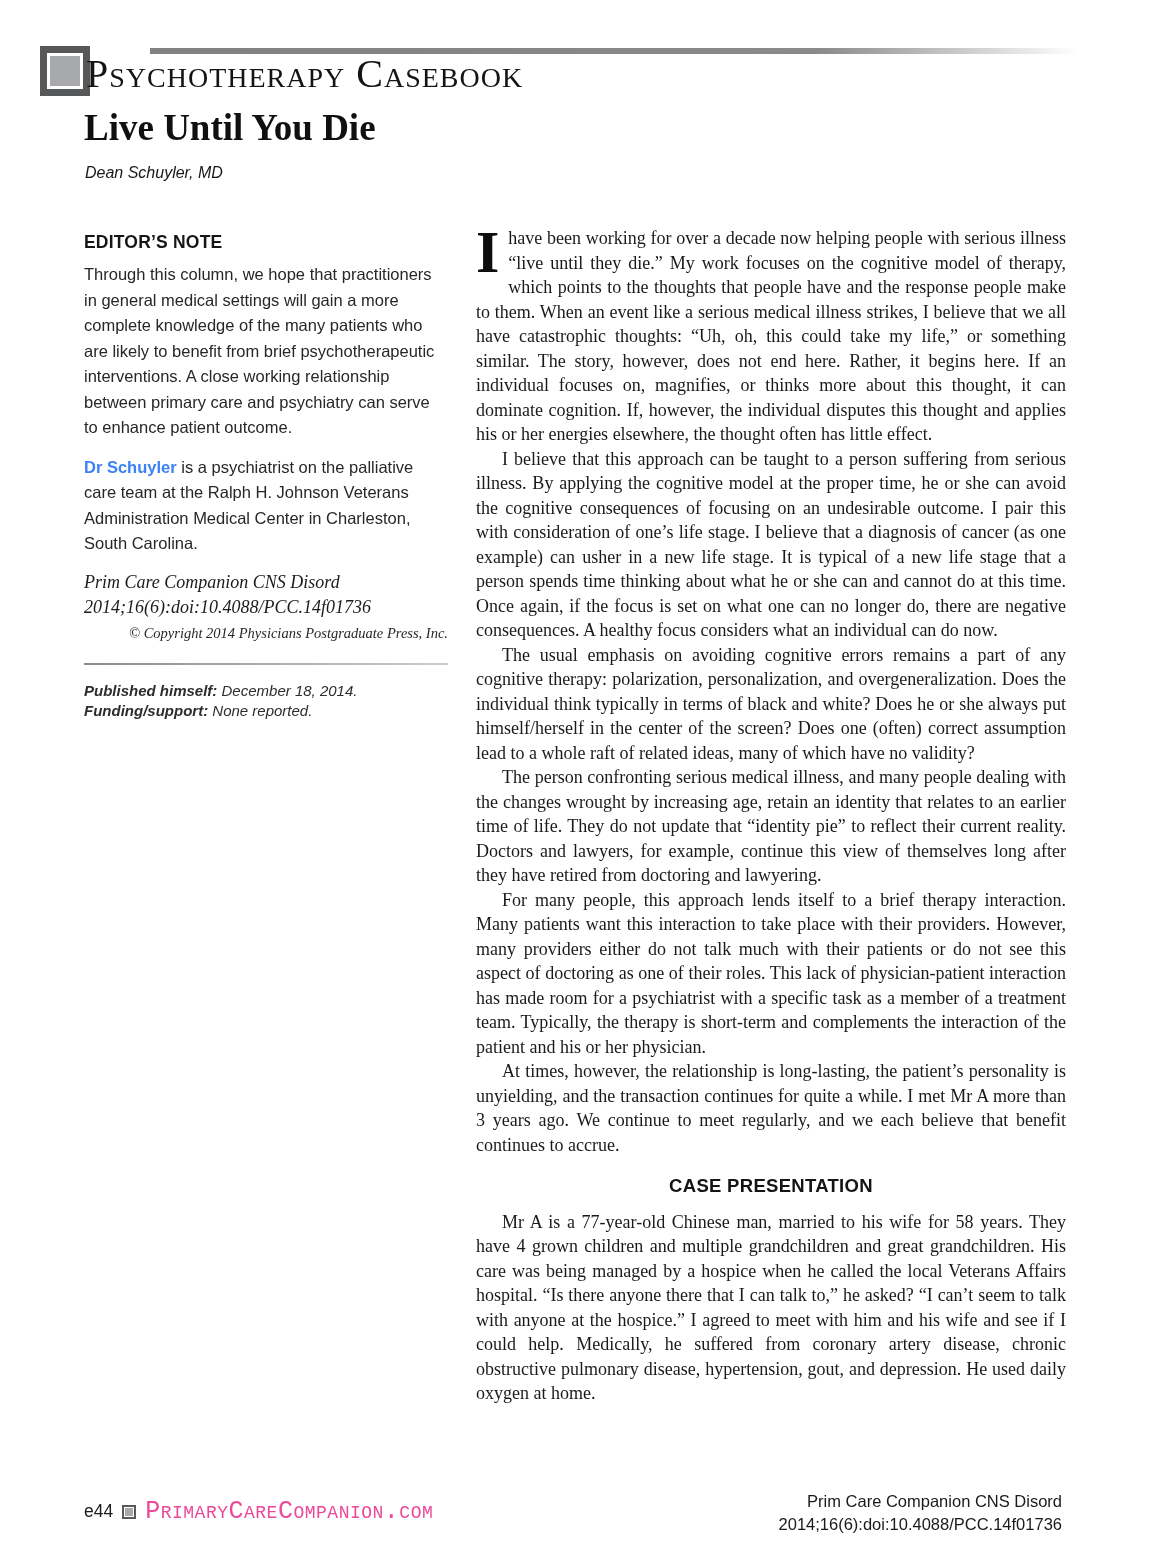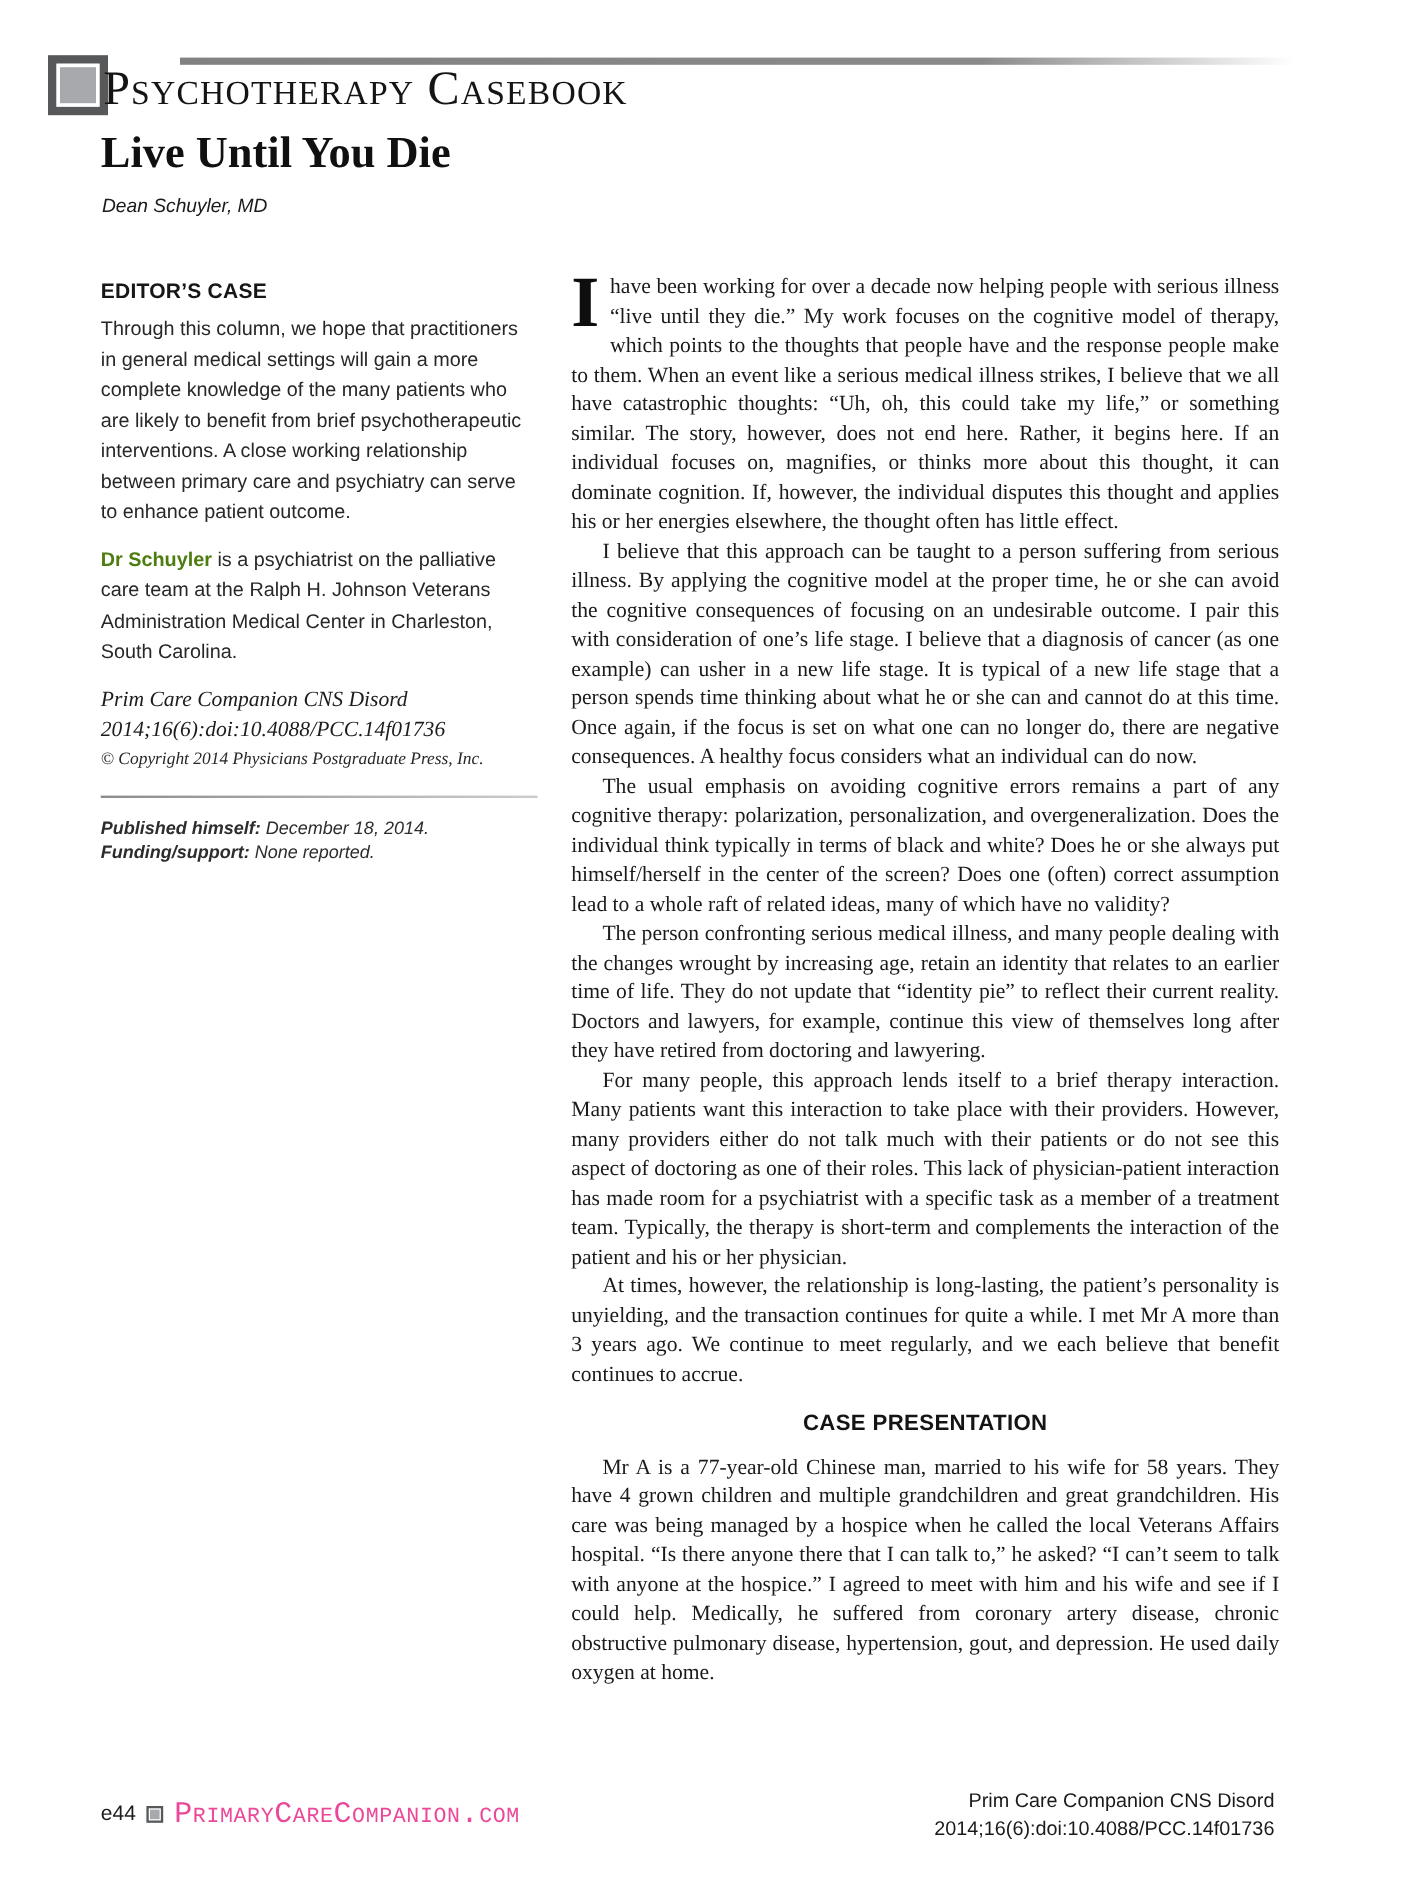--- a/index.html
+++ b/index.html
@@ -74,7 +74,7 @@
   <div class="article-author">Dean Schuyler, MD</div>
 
   <div class="sidebar">
-    <div class="en-heading">EDITOR’S CASE</div>
+    <div class="en-heading">EDITOR’S NOTE</div>
     <div class="en-body">Through this column, we hope that practitioners in general medical settings will gain a more complete knowledge of the many patients who are likely to benefit from brief psychotherapeutic interventions. A close working relationship between primary care and psychiatry can serve to enhance patient outcome.</div>
     <div class="bio"><b>Dr Schuyler</b><span> is a psychiatrist on the palliative care team at the Ralph H. Johnson Veterans Administration Medical Center in Charleston, South Carolina.</span></div>
     <div class="citation">Prim Care Companion CNS Disord 2014;16(6):doi:10.4088/PCC.14f01736</div>

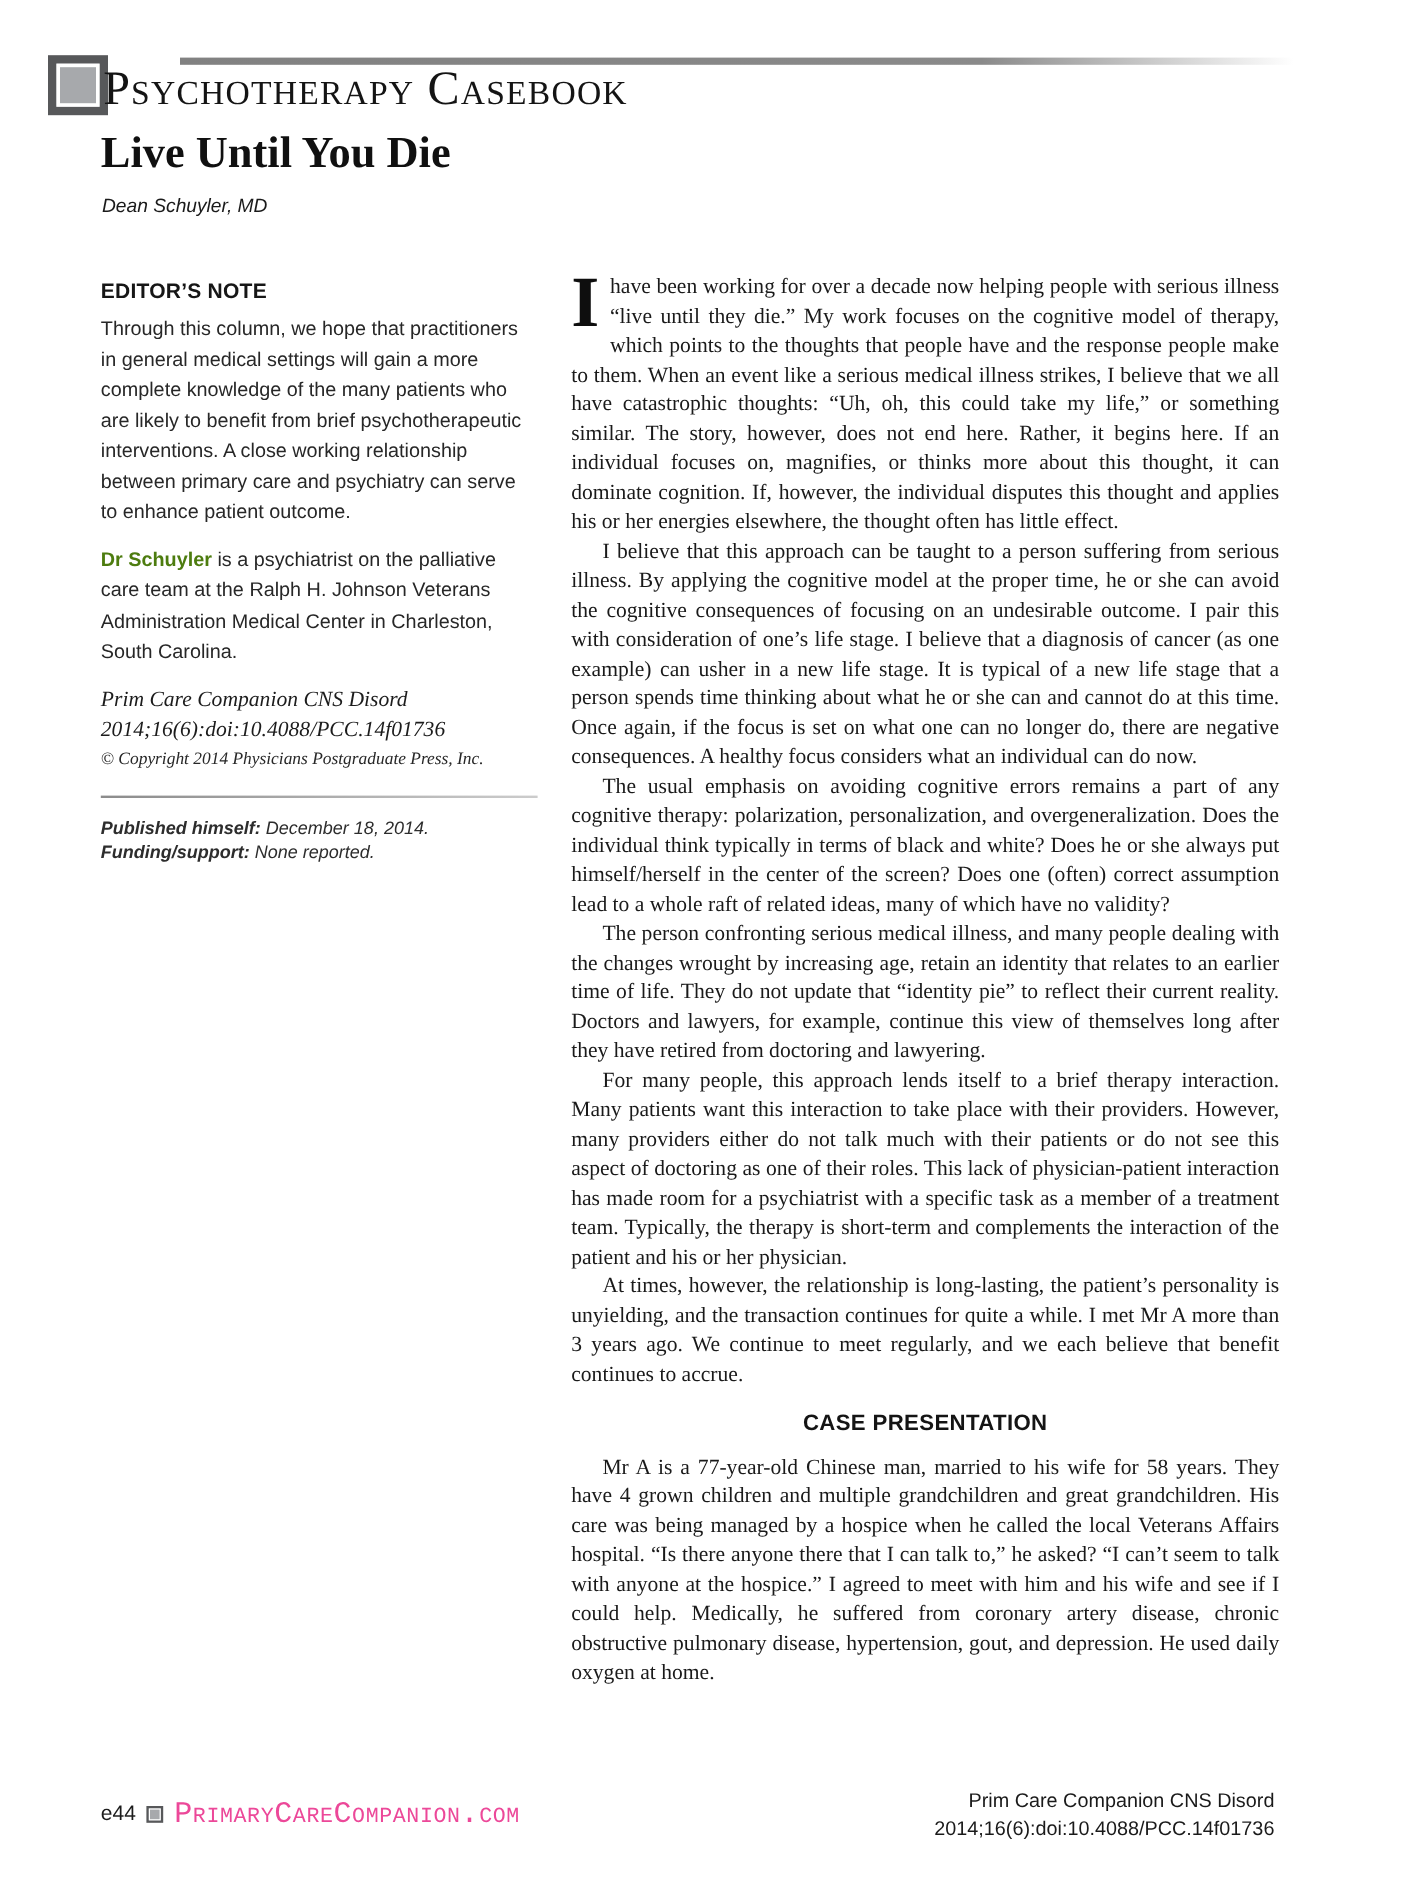--- a/index.html
+++ b/index.html
@@ -28,7 +28,7 @@
   .en-heading { font-weight:bold; font-size:17.5px; letter-spacing:0.2px; margin-bottom:9px; color:#161616; }
   .en-body { font-size:16.5px; line-height:25.5px; }
   .bio { font-size:16.5px; line-height:25.5px; margin-top:14px; }
-  .bio b { color:#4d7c0f; }
+  .bio b { color:#3b82f6; }
   .citation { margin-top:13px; font-family:"Liberation Serif", serif; font-style:italic;
     font-size:18px; line-height:25px; color:#1c1c1c; }
   .copyright { margin-top:3px; font-family:"Liberation Serif", serif; font-style:italic;

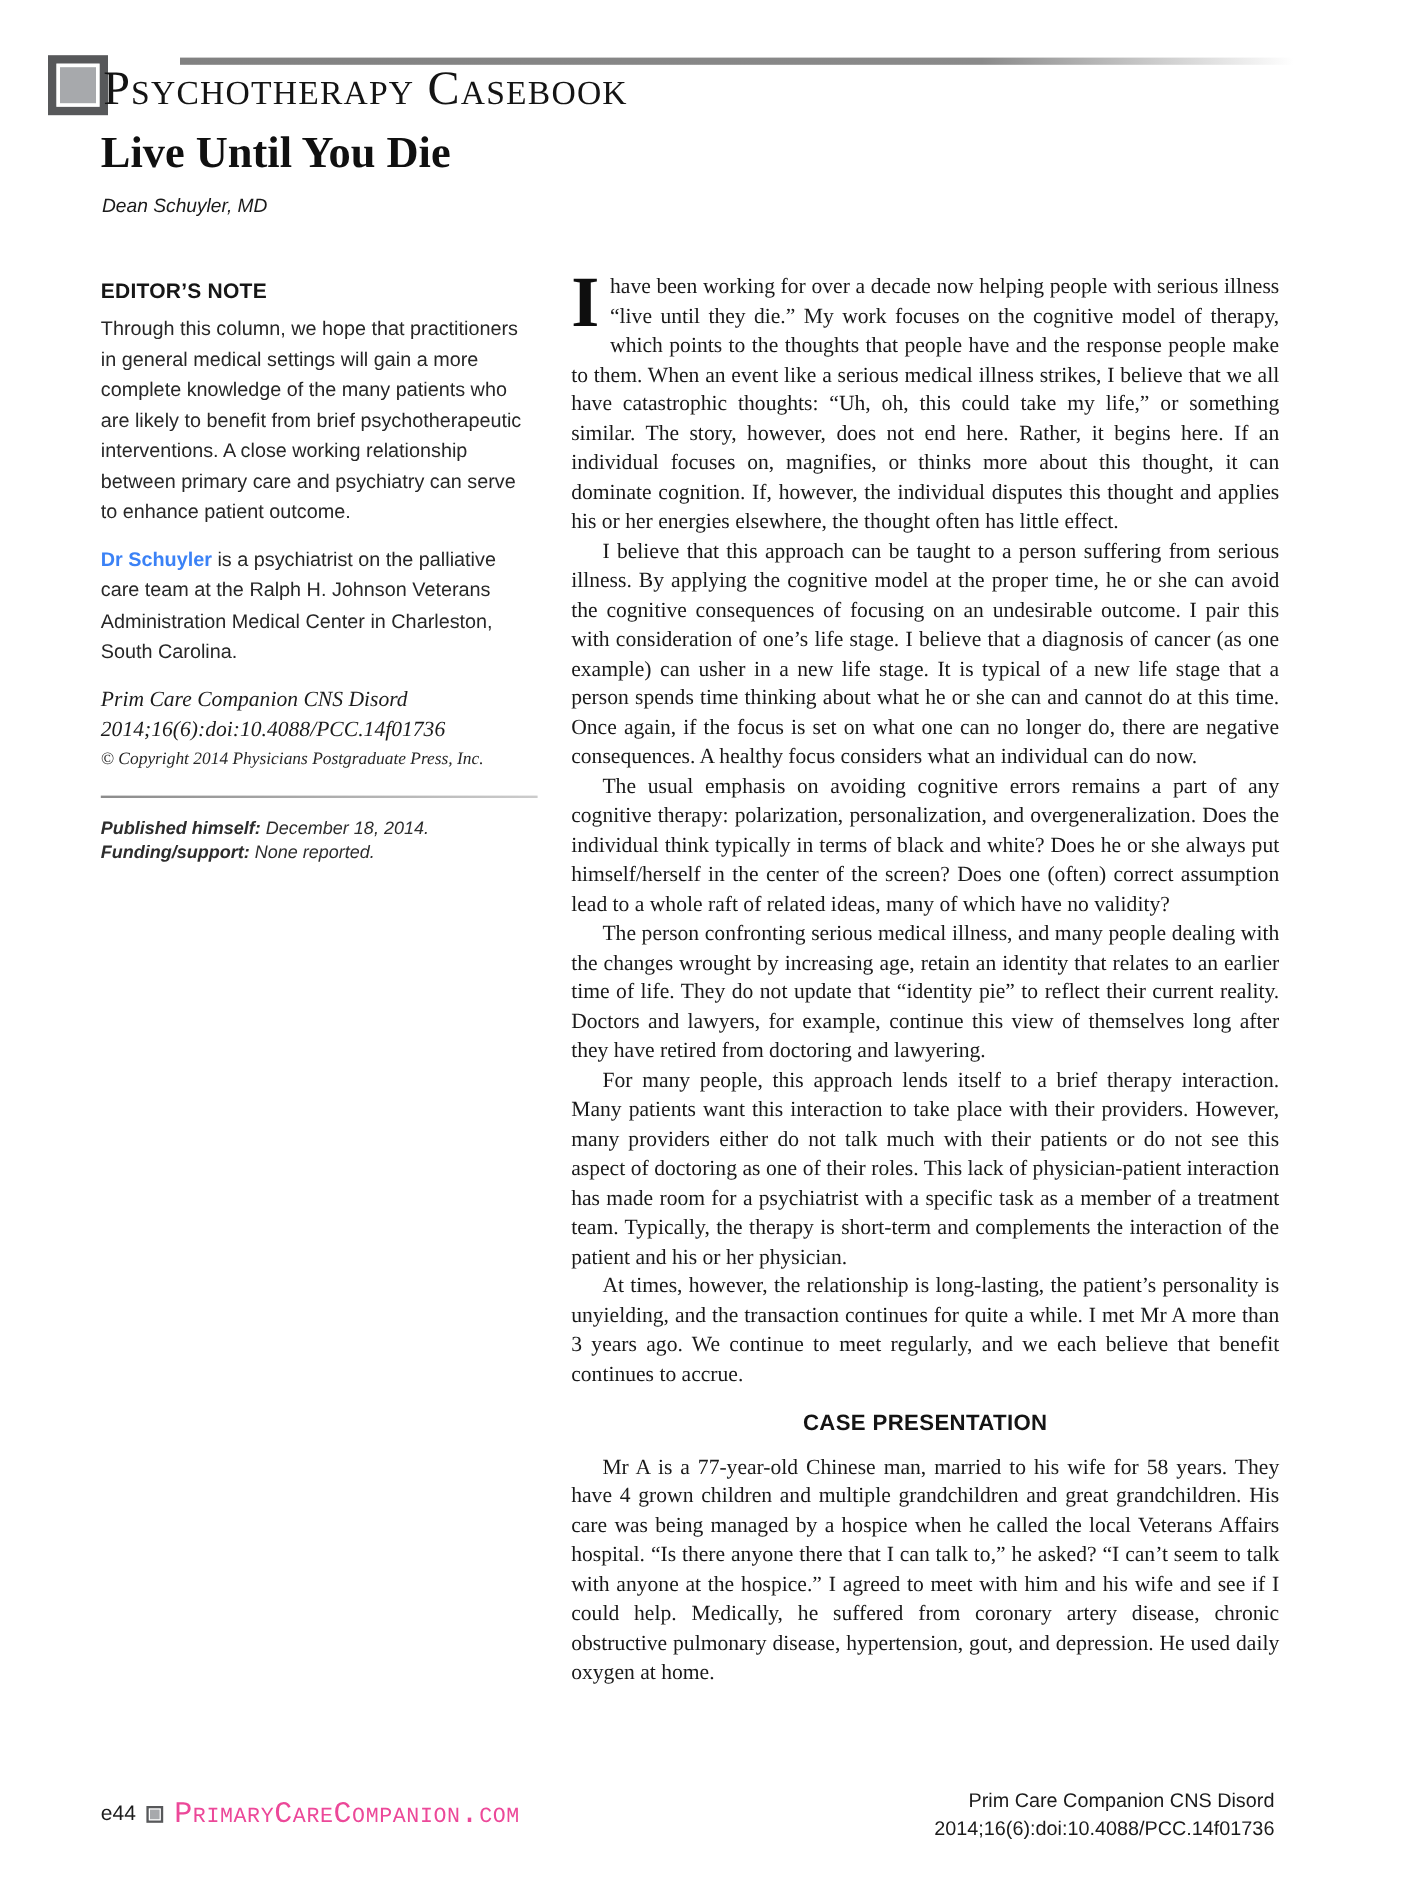--- a/index.html
+++ b/index.html
@@ -32,7 +32,7 @@
   .citation { margin-top:13px; font-family:"Liberation Serif", serif; font-style:italic;
     font-size:18px; line-height:25px; color:#1c1c1c; }
   .copyright { margin-top:3px; font-family:"Liberation Serif", serif; font-style:italic;
-    font-size:14.5px; line-height:20px; }
+    font-size:14.5px; line-height:20px;text-align:right; }
   .sidebar-rule { height:2px; margin:20px 0 16px 0; border:none;
     background:linear-gradient(to right,#8c8c8c,#cccccc); }
   .pub { font-style:italic; font-size:15px; line-height:20.5px; color:#2d2d2d; }

